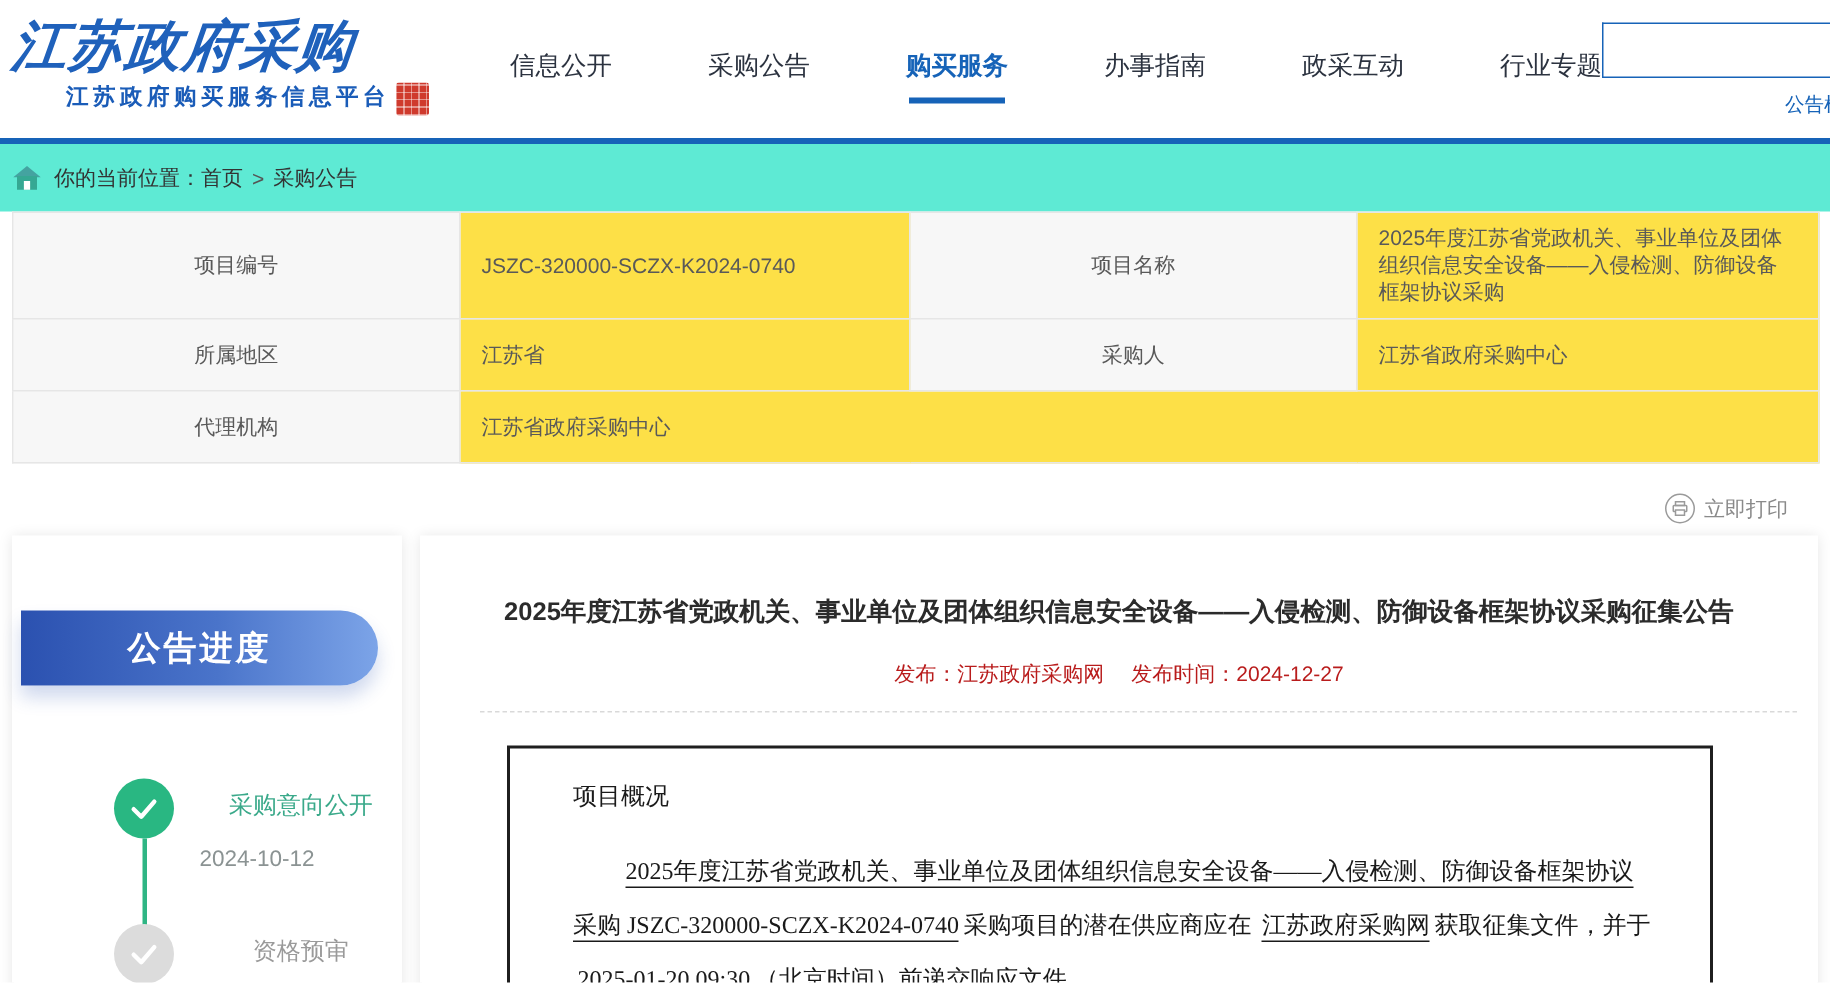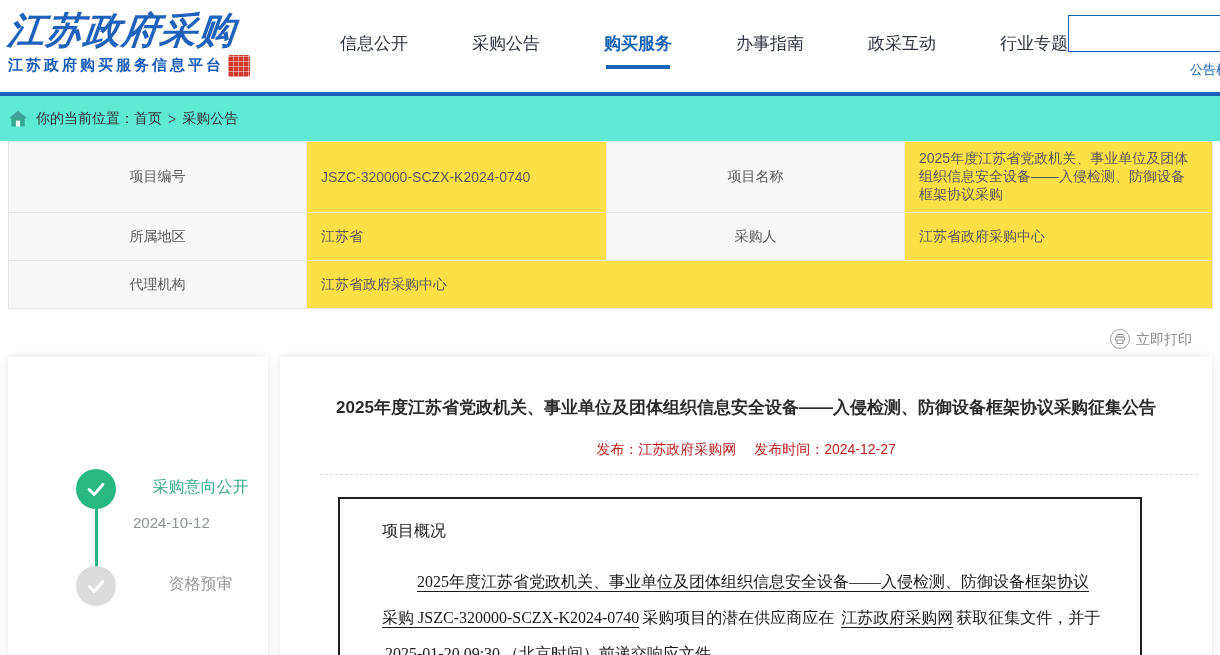--- a/index.html
+++ b/index.html
@@ -11,7 +11,7 @@
   .logo { width:312px; flex:0 0 auto; }
   .logo-title { font-family:"DejaVu Serif","Liberation Serif",serif; font-style:italic; font-weight:bold;
                 font-size:37px; color:#1f61bb; letter-spacing:1px; line-height:1.1; transform:skewX(-6deg); }
-  .logo-sub-row { display:flex; align-items:center; margin-top:4px; }
+  .logo-sub-row { display:flex; margin-top:4px;margin-left:36px; }
   .logo-subtitle { font-size:15px; font-weight:bold; color:#1a5cb8; letter-spacing:3px; }
   .seal { width:22px; height:22px; margin-left:4px; flex:0 0 auto;
           background: repeating-linear-gradient(0deg, rgba(255,255,255,.45) 0 1px, transparent 1px 5px),

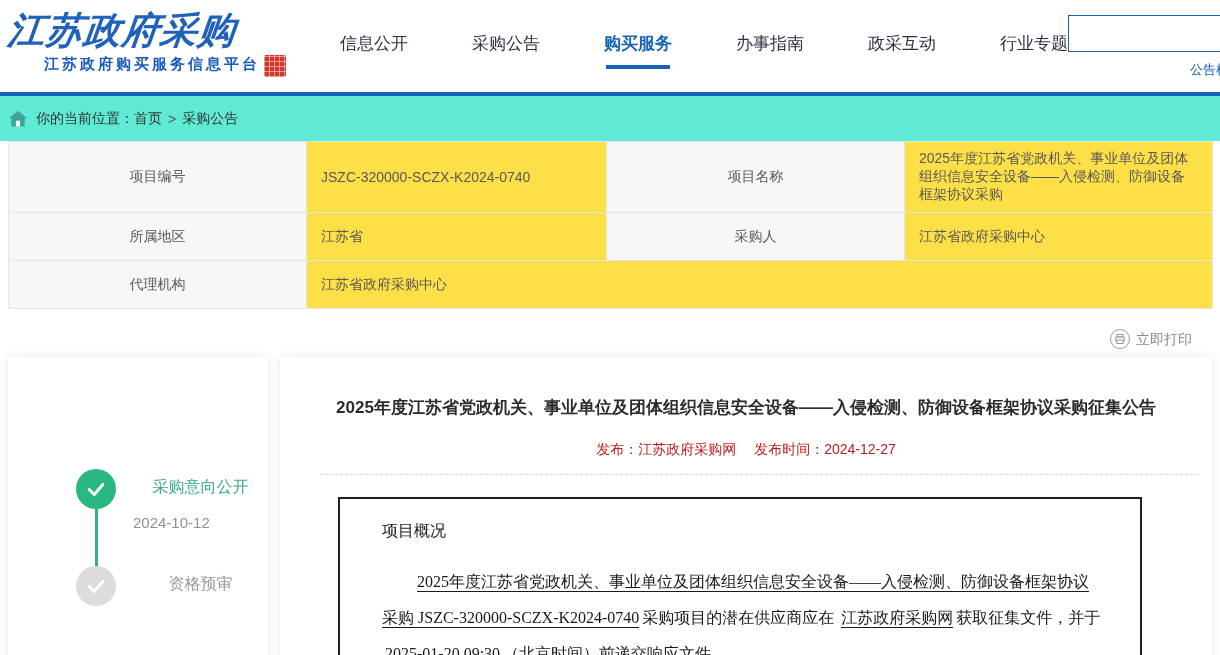--- a/index.html
+++ b/index.html
@@ -179,6 +179,7 @@
 <div class="panels">
 
   <aside class="panel sidebar">
+    <div class="progress-banner">公告进度</div>
     <div class="timeline">
       <div class="tl-item done">
         <span class="tl-circle">

